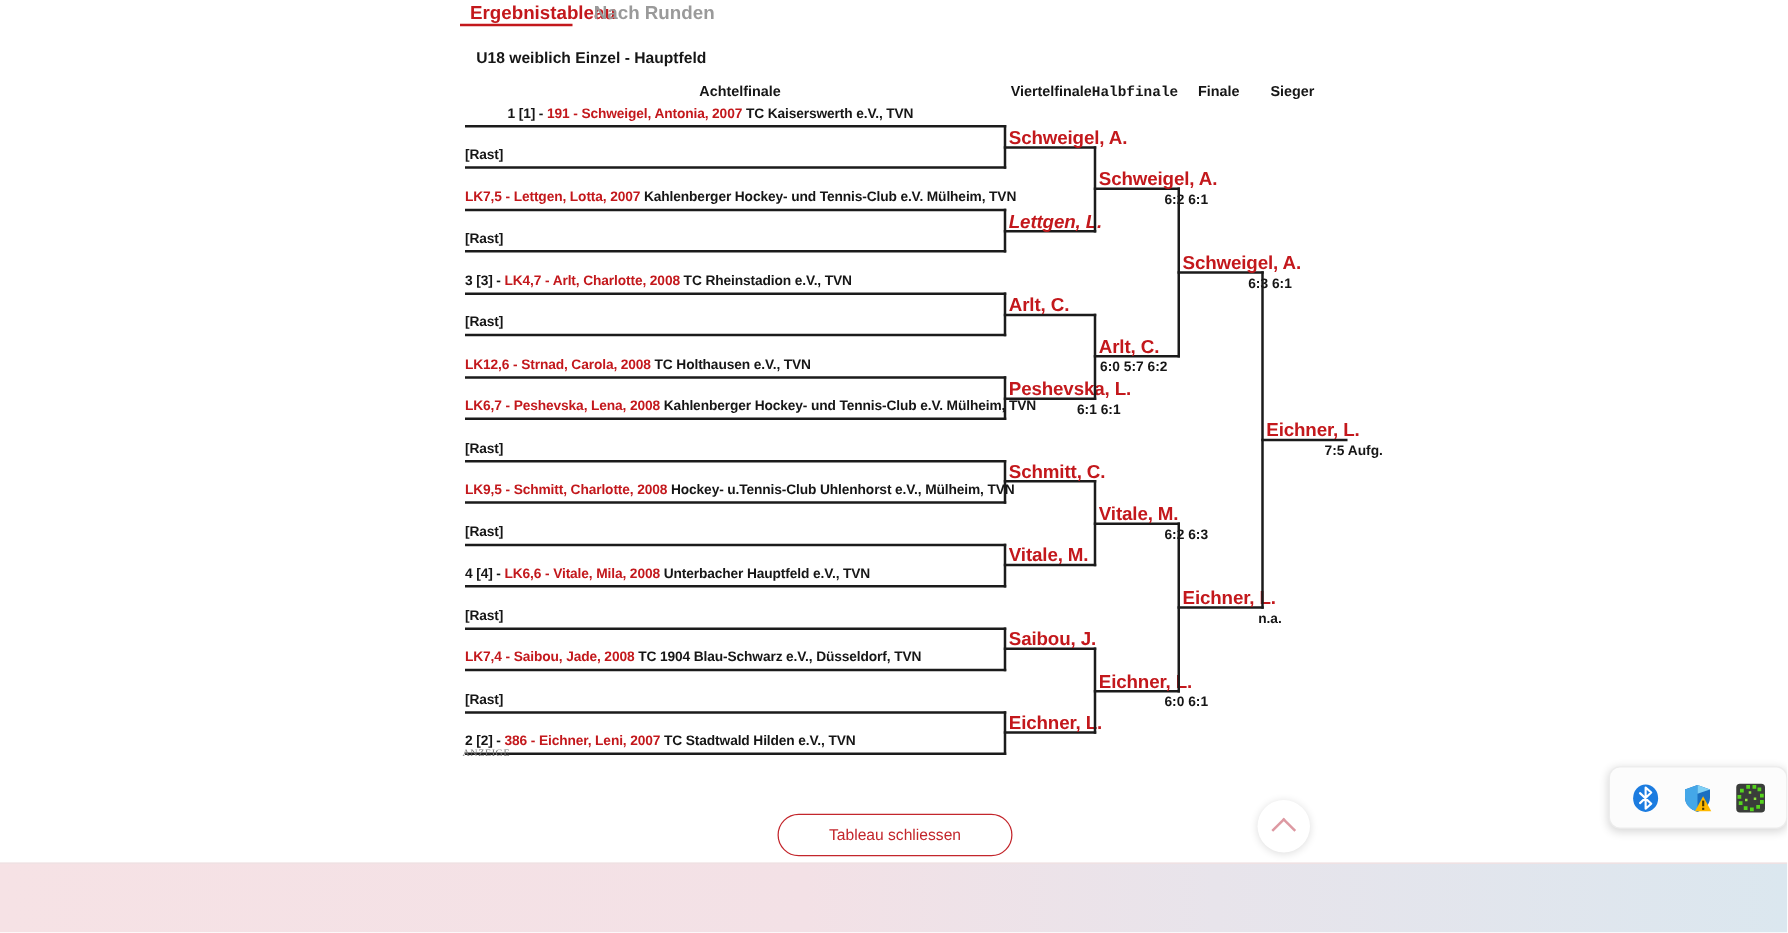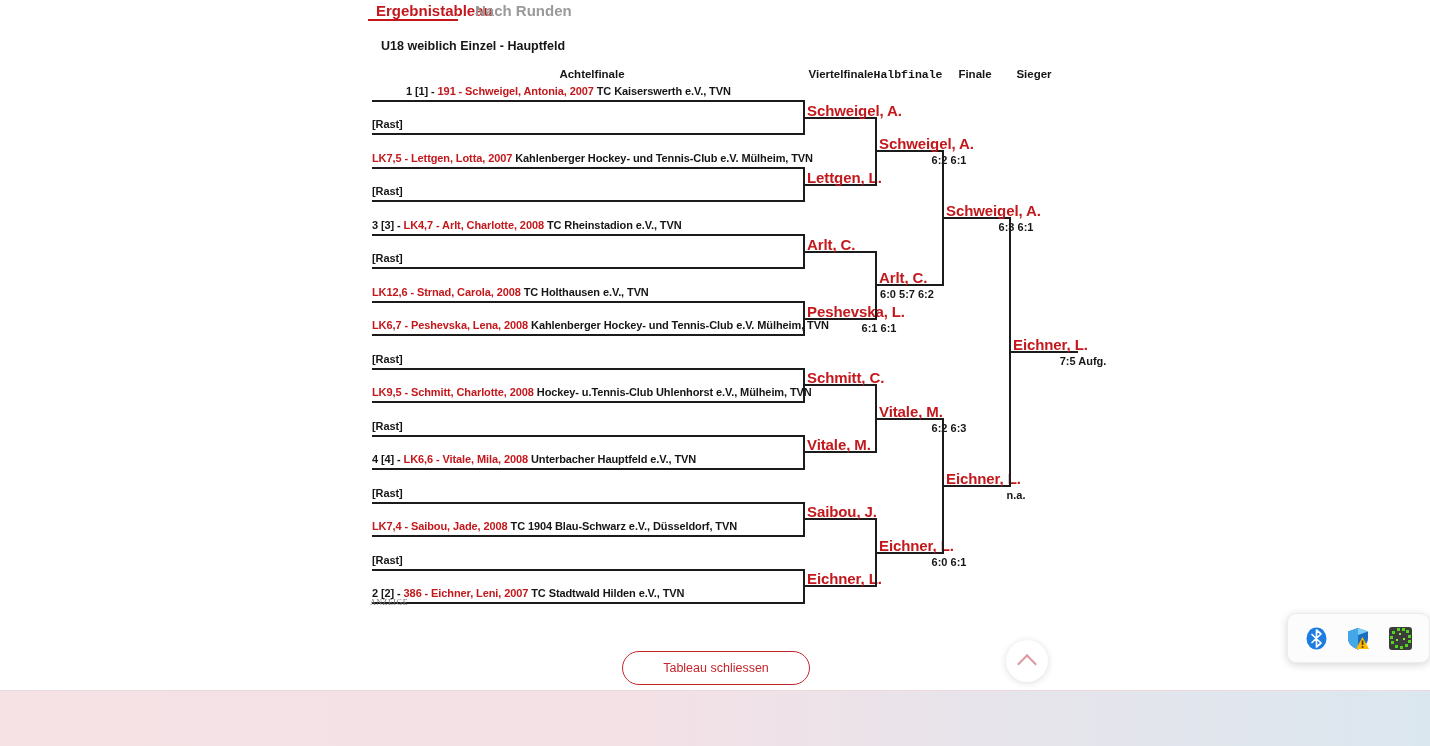--- a/index.html
+++ b/index.html
@@ -99,7 +99,7 @@
       <div class="winner" style="left: 807px; top: 102px;">Schweigel, A.</div>
       <div class="vline" style="left: 803px; top: 167px; height: 35px;"></div>
       <div class="hline" style="left: 803px; top: 184px; width: 74px;"></div>
-      <div class="winner" style="left: 807px; top: 169px;">Lettgen, L.</div>
+      <div class="winner" style="left: 807px; top: 169px; font-style: italic;">Lettgen, L.</div>
       <div class="vline" style="left: 803px; top: 234px; height: 35px;"></div>
       <div class="hline" style="left: 803px; top: 251px; width: 74px;"></div>
       <div class="winner" style="left: 807px; top: 236px;">Arlt, C.</div>

